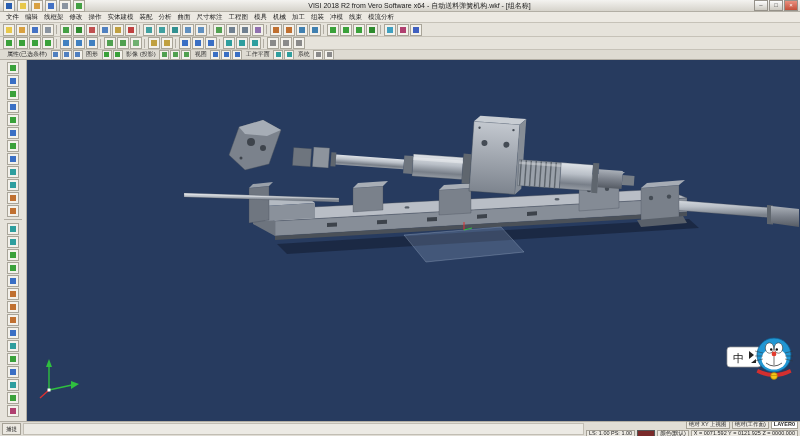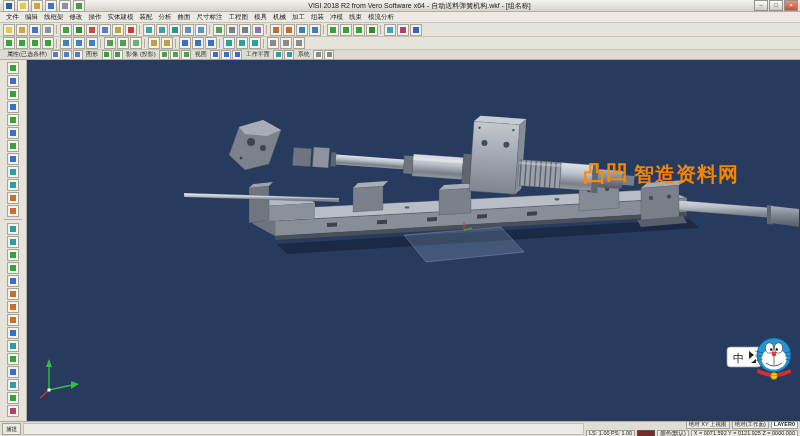--- a/index.html
+++ b/index.html
@@ -597,9 +597,6 @@
         </g>
       </svg>
 
-      <div class="watermark" style="color: rgb(255, 138, 0);">
-        <span class="wm-logo">凸凹</span><span class="wm-text">智造资料网</span>
-      </div>
     </div>
   </div>
 

